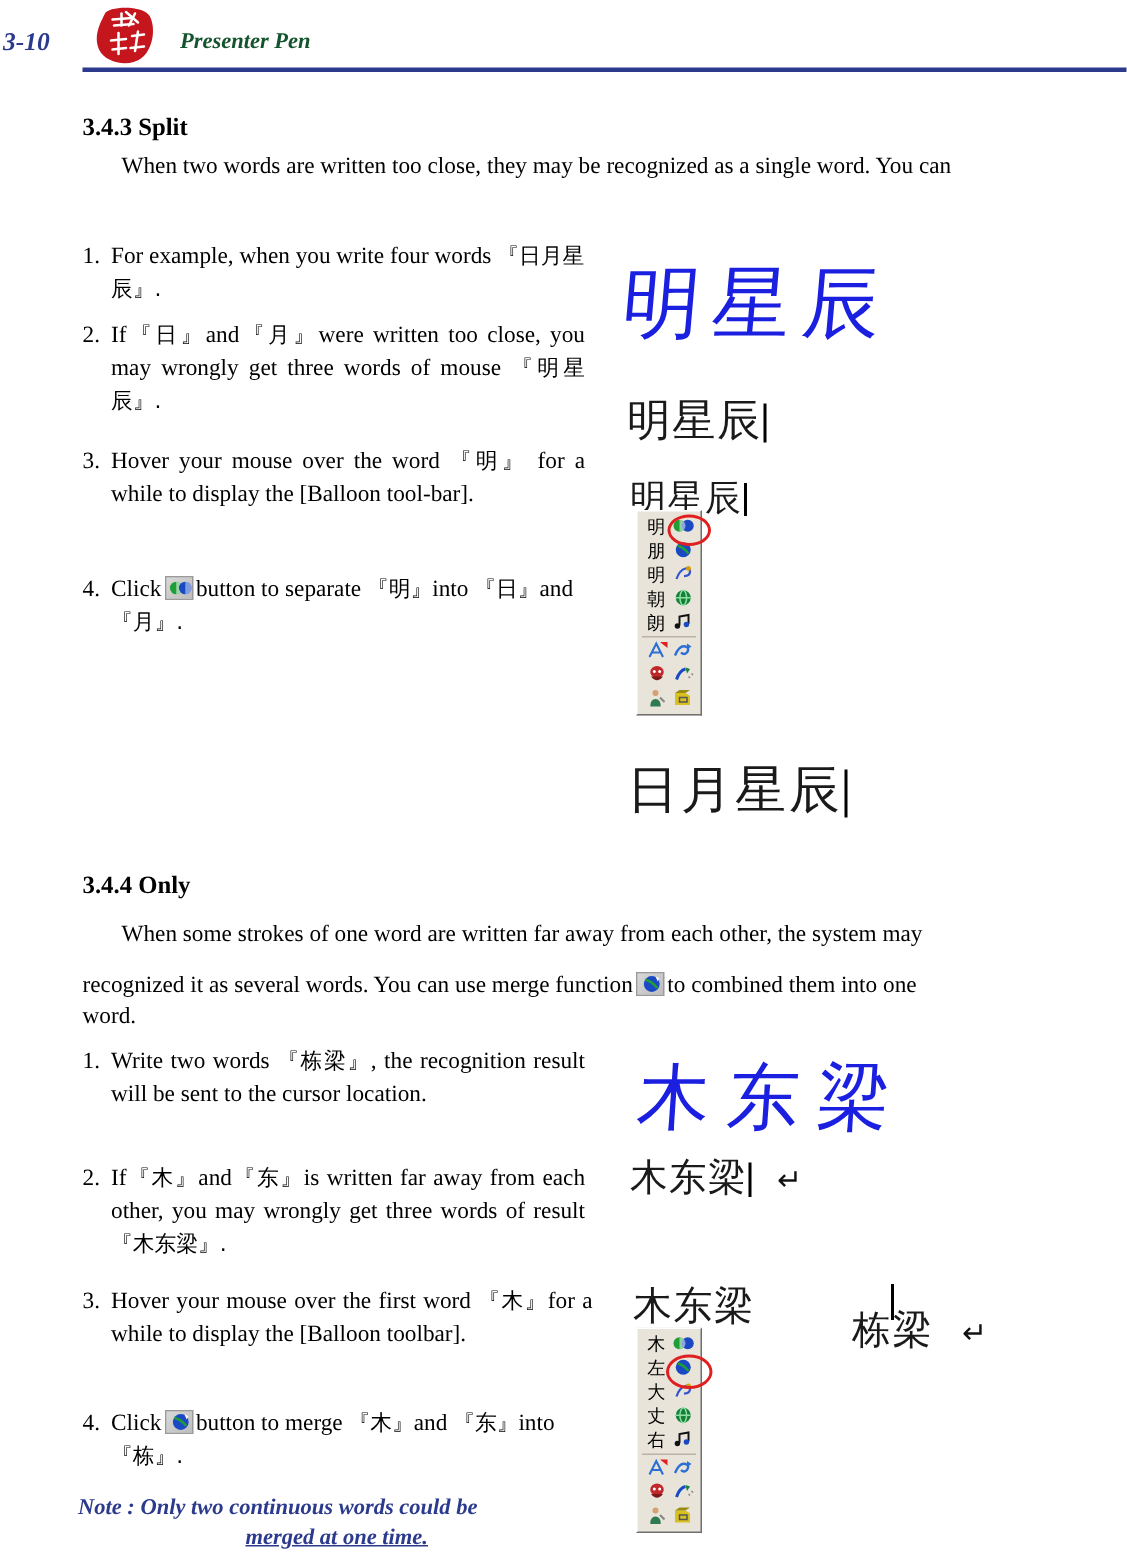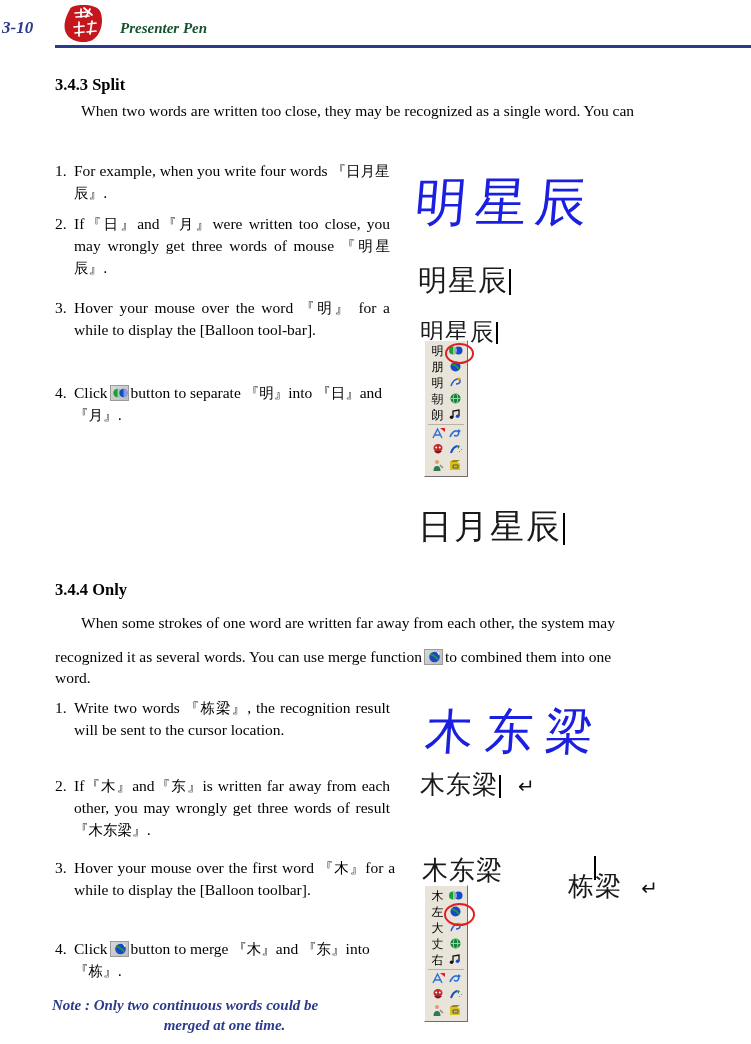--- a/index.html
+++ b/index.html
@@ -103,7 +103,7 @@
     font-style: italic;
     color: #2b3a8c;
   }
-  .note .l2 { display: block; text-align: center; }
+  .note .l2 { display: block; text-align: center; text-decoration: underline; }
 
   
   .inline-btn {

